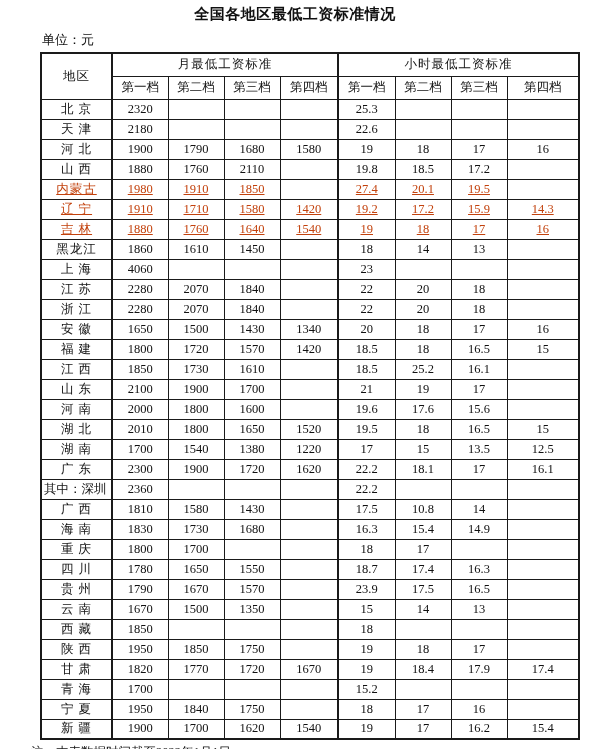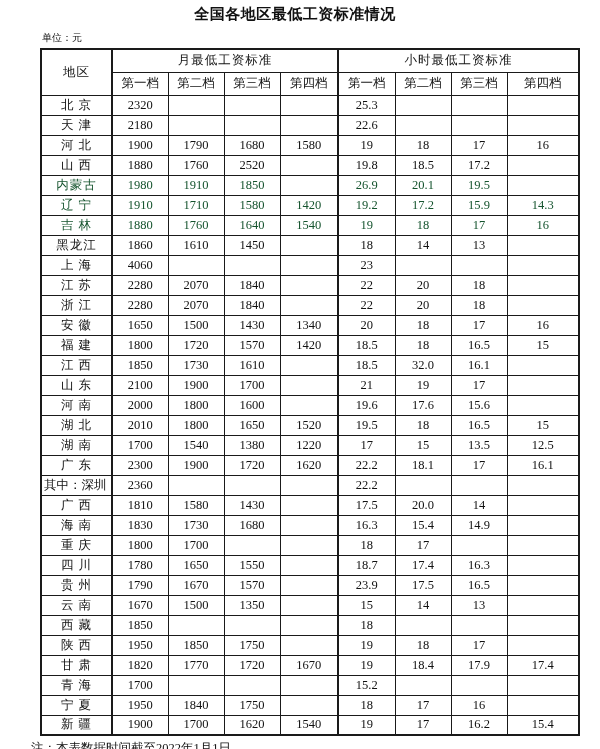--- a/index.html
+++ b/index.html
@@ -20,7 +20,7 @@
   }
   .unit {
     margin: 7px 0 3px 42px;
-    font-size: 10px;
+    font-size: 13px;
   }
   table.wage {
     margin-left: 40px;

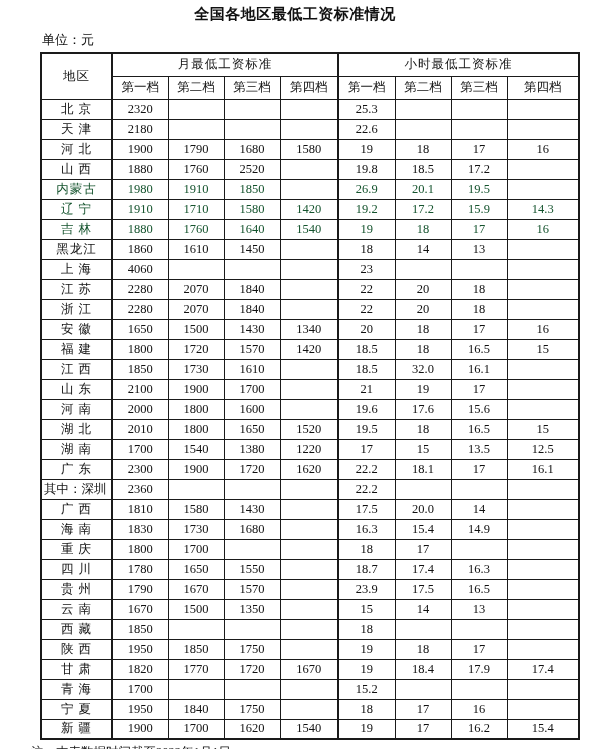--- a/index.html
+++ b/index.html
@@ -129,7 +129,7 @@
           <td class="region sep-right">山 西</td>
           <td>1880</td>
           <td>1760</td>
-          <td>2520</td>
+          <td>2110</td>
           <td class="sep-right"></td>
           <td>19.8</td>
           <td>18.5</td>

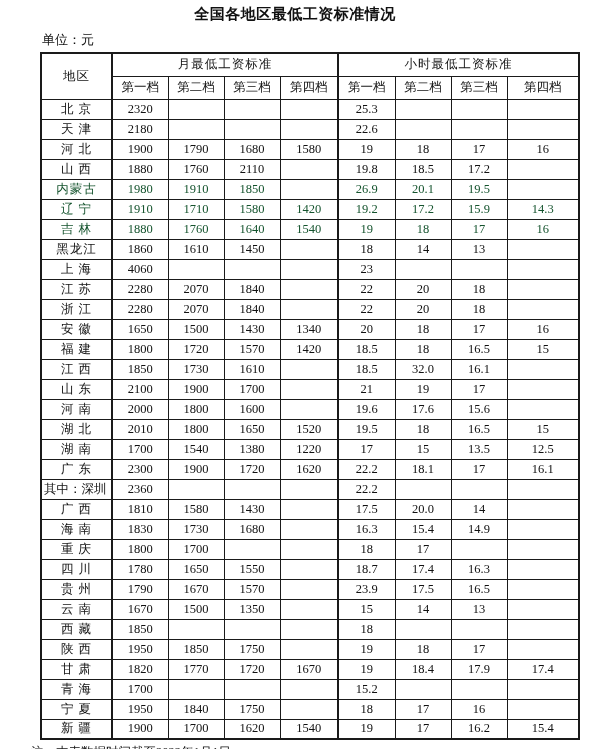--- a/index.html
+++ b/index.html
@@ -47,7 +47,7 @@
   .sep-right { border-right: 2px solid #1a1a1a !important; }
   td.region { letter-spacing: 1px; }
   td.region.left { text-align: left; padding-left: 2px; letter-spacing: 0; }
-  tr.muted td { color: #14532d; }
+  tr.muted td { color: #c2410c; text-decoration: underline; }
   .footnote {
     margin: 4px 0 0 31px;
     font-size: 12.5px;

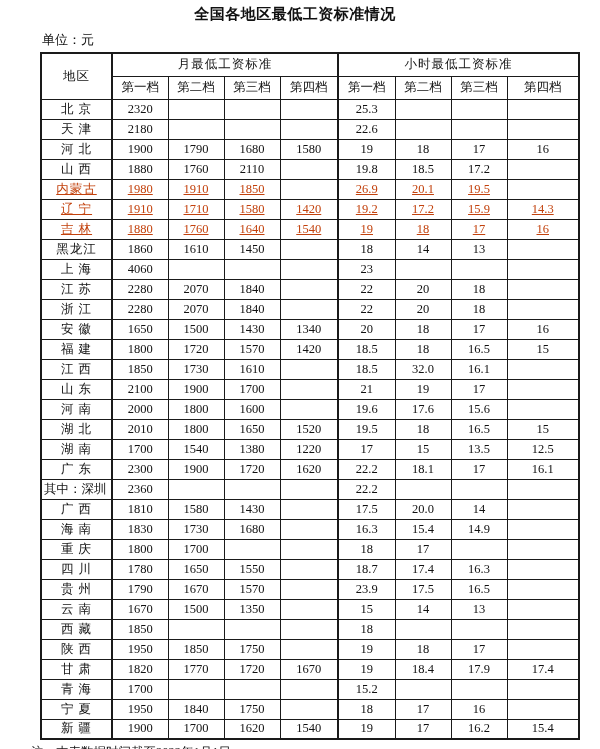--- a/index.html
+++ b/index.html
@@ -142,7 +142,7 @@
           <td>1910</td>
           <td>1850</td>
           <td class="sep-right"></td>
-          <td>26.9</td>
+          <td>27.4</td>
           <td>20.1</td>
           <td>19.5</td>
           <td></td>

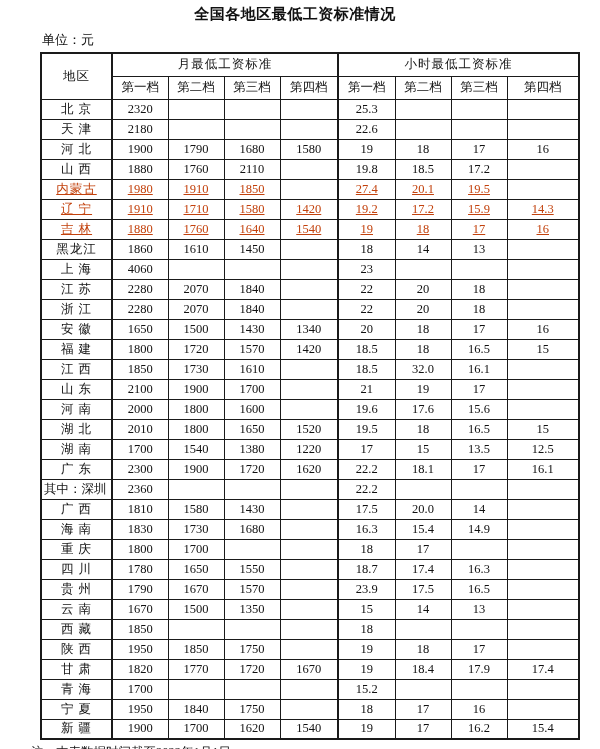--- a/index.html
+++ b/index.html
@@ -242,7 +242,7 @@
           <td>1610</td>
           <td class="sep-right"></td>
           <td>18.5</td>
-          <td>32.0</td>
+          <td>25.2</td>
           <td>16.1</td>
           <td></td>
         </tr>

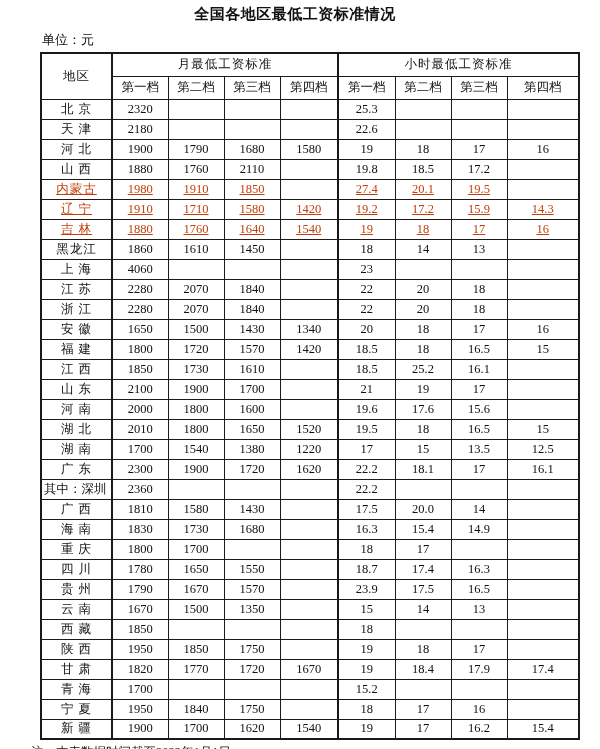--- a/index.html
+++ b/index.html
@@ -319,7 +319,7 @@
           <td>1430</td>
           <td class="sep-right"></td>
           <td>17.5</td>
-          <td>20.0</td>
+          <td>10.8</td>
           <td>14</td>
           <td></td>
         </tr>

